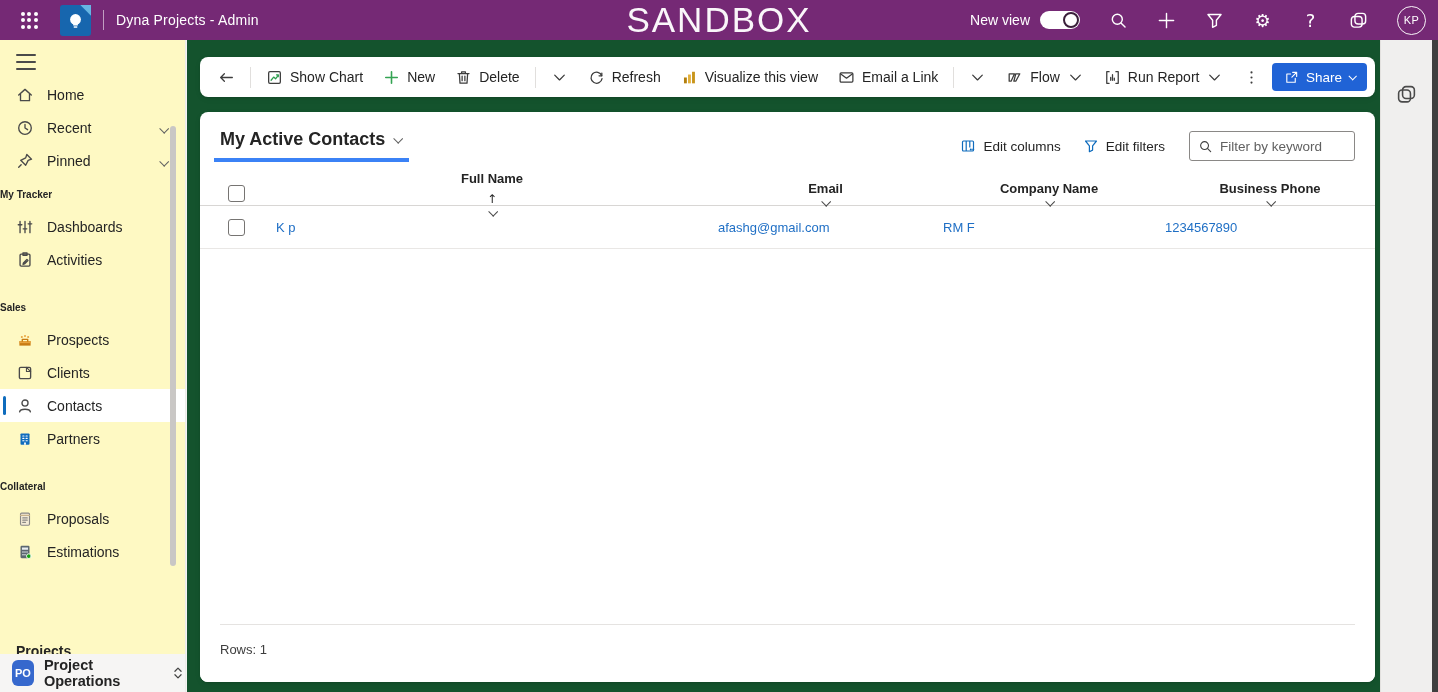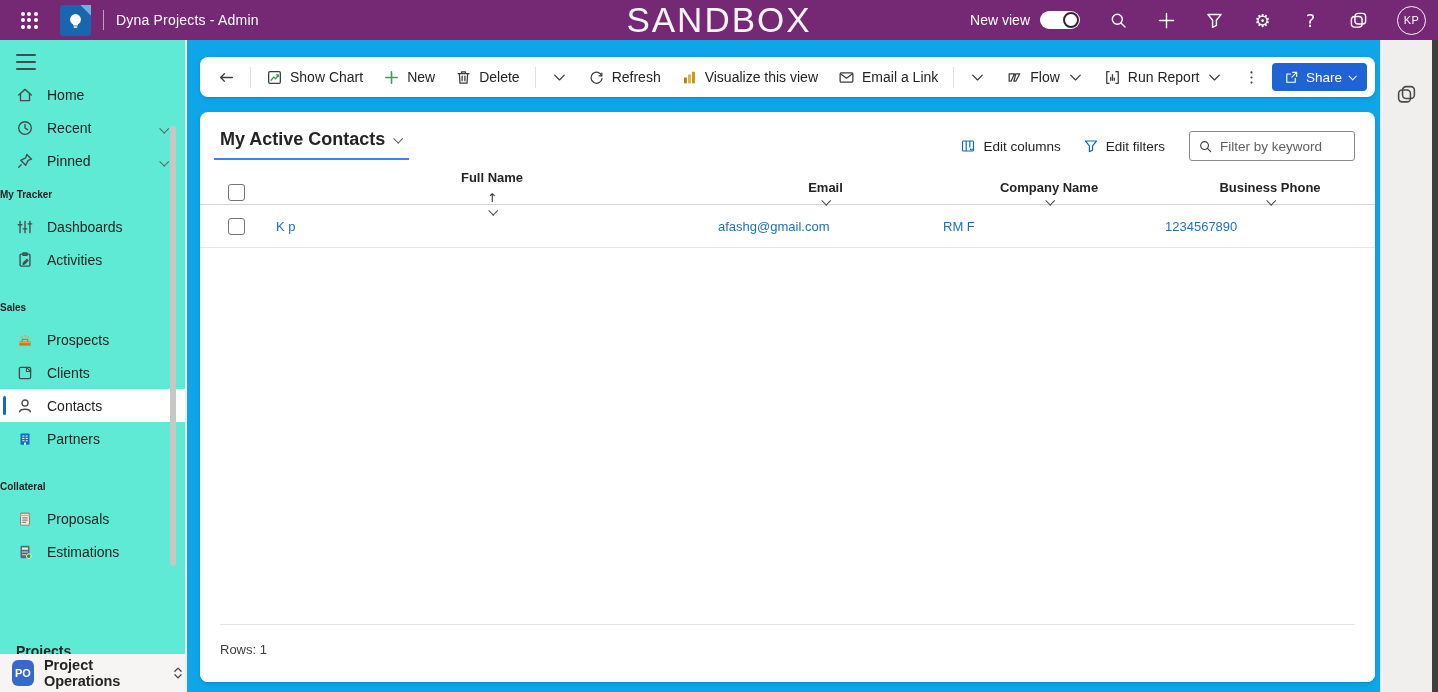--- a/index.html
+++ b/index.html
@@ -48,7 +48,7 @@
   .sb-scrollbar { position:absolute; left:170px; top:86px; width:6px; height:440px; border-radius:3px; background:#c9c7c5; }
 
   
-  #main { position:absolute; left:187px; top:40px; width:1193px; height:652px; background:#0ea5e9; }
+  #main { position:absolute; left:187px; top:40px; width:1193px; height:652px; background:#14532d; }
   .card { background:#fff; border-radius:8px; box-shadow:0 1px 2px rgba(0,0,0,.11), 0 2px 6px rgba(0,0,0,.06); }
 
   #cmdbar { position:absolute; left:13px; top:17px; width:1175px; height:40px; display:flex; align-items:center; padding:0 8px; }

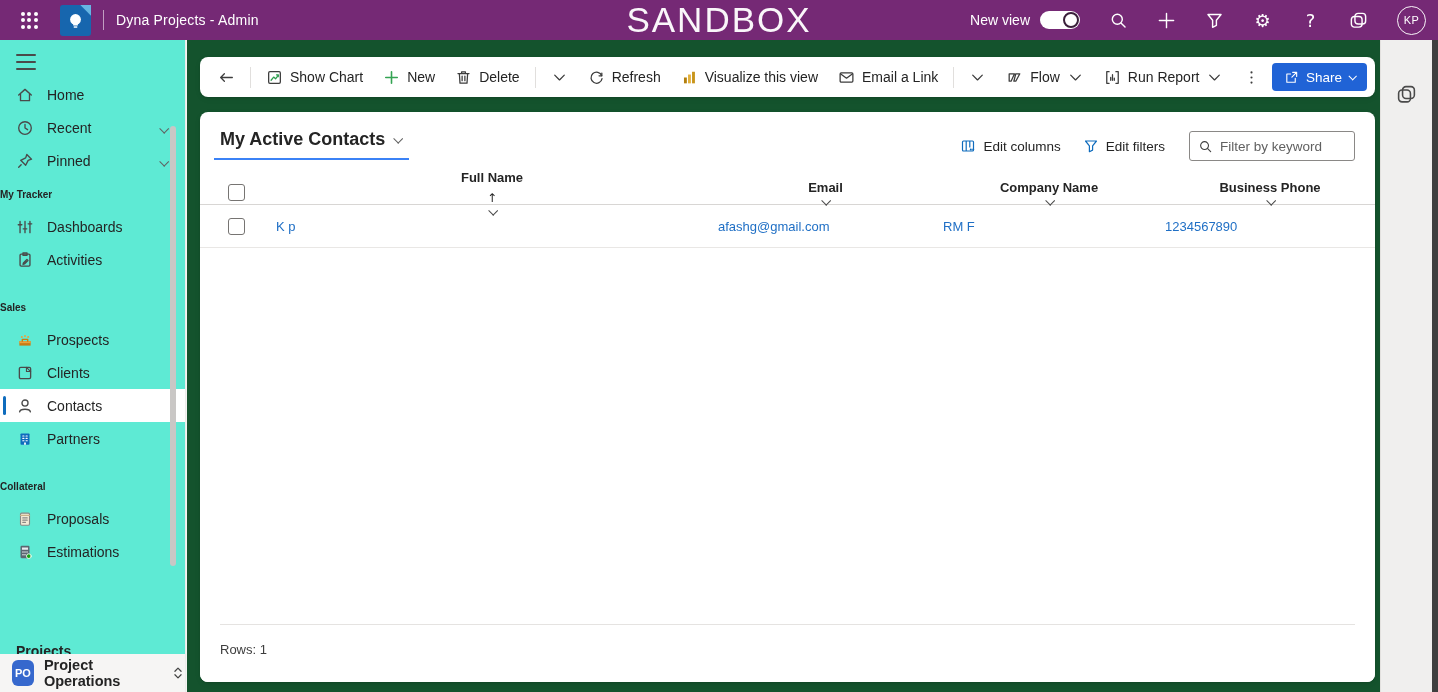--- a/index.html
+++ b/index.html
@@ -28,7 +28,7 @@
   .avatar { width:29px; height:29px; border-radius:50%; border:1.5px solid rgba(255,255,255,.95); display:flex; align-items:center; justify-content:center; font-size:11px; letter-spacing:.3px; }
 
   
-  #sidebar { position:absolute; left:0; top:40px; width:186px; height:652px; background:#5eead4; border-right:1px solid #ececea; }
+  #sidebar { position:absolute; left:0; top:40px; width:186px; height:652px; background:#fef9c3; border-right:1px solid #ececea; }
   .hamburger { margin:14px 0 2px 16px; width:20px; height:16px; display:flex; flex-direction:column; justify-content:space-between; }
   .hamburger i { height:1.6px; background:#4a4a4a; border-radius:1px; }
   .hamburger i:nth-child(2){ width:100%; } .hamburger i:nth-child(1){ width:100%; } .hamburger i:nth-child(3){ width:100%; }

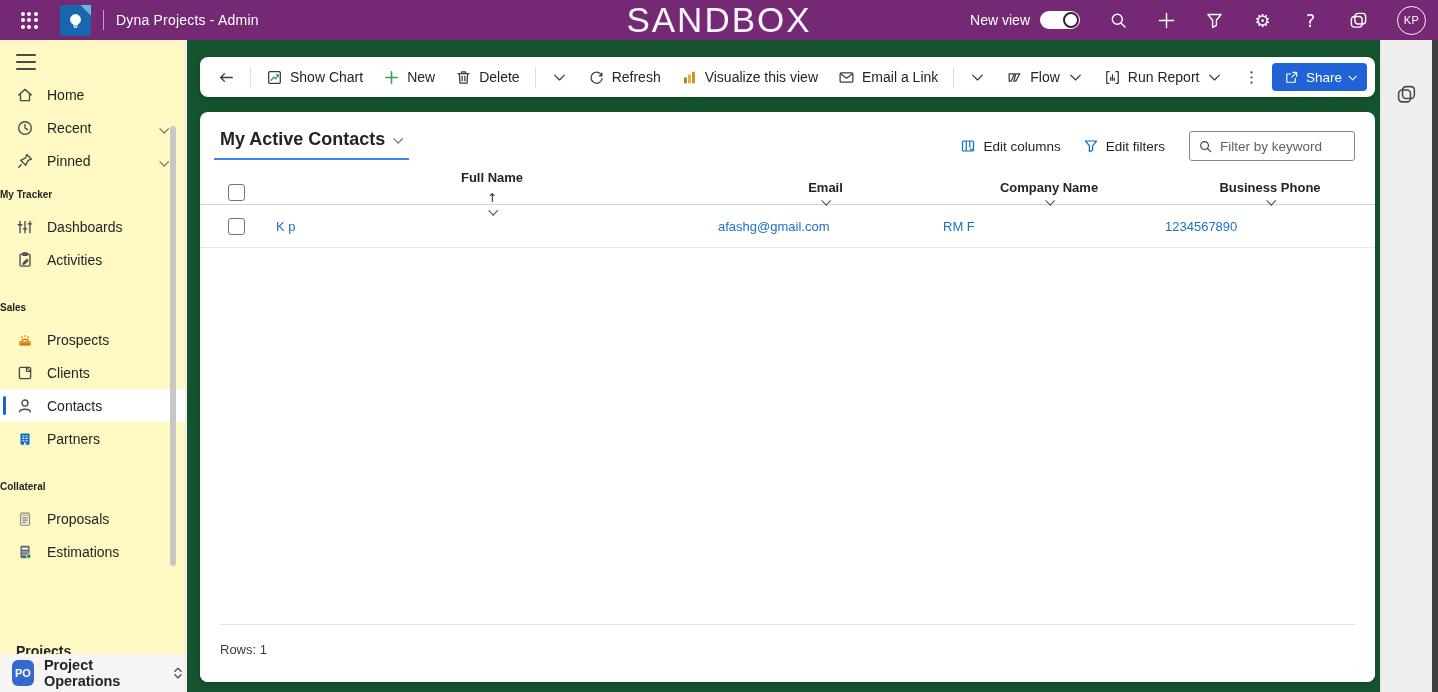--- a/index.html
+++ b/index.html
@@ -61,7 +61,7 @@
 
   #view-card { position:absolute; left:13px; top:72px; width:1175px; height:570px; overflow:hidden; }
   .view-head { display:flex; justify-content:space-between; align-items:flex-start; padding:13px 20px 0 14px; }
-  .view-tab { display:inline-flex; align-items:center; gap:9px; padding:4px 8px 8px 6px; border-bottom:2px solid #3b82f6; }
+  .view-tab { display:inline-flex; align-items:center; gap:9px; padding:4px 8px 8px 6px; border-bottom:4px solid #3b82f6; }
   .view-title { font-size:18px; font-weight:bold; color:#242424; }
   .view-tab .chev { color:#616161; }
   .view-right { display:flex; align-items:center; gap:22px; margin-top:6px; }

